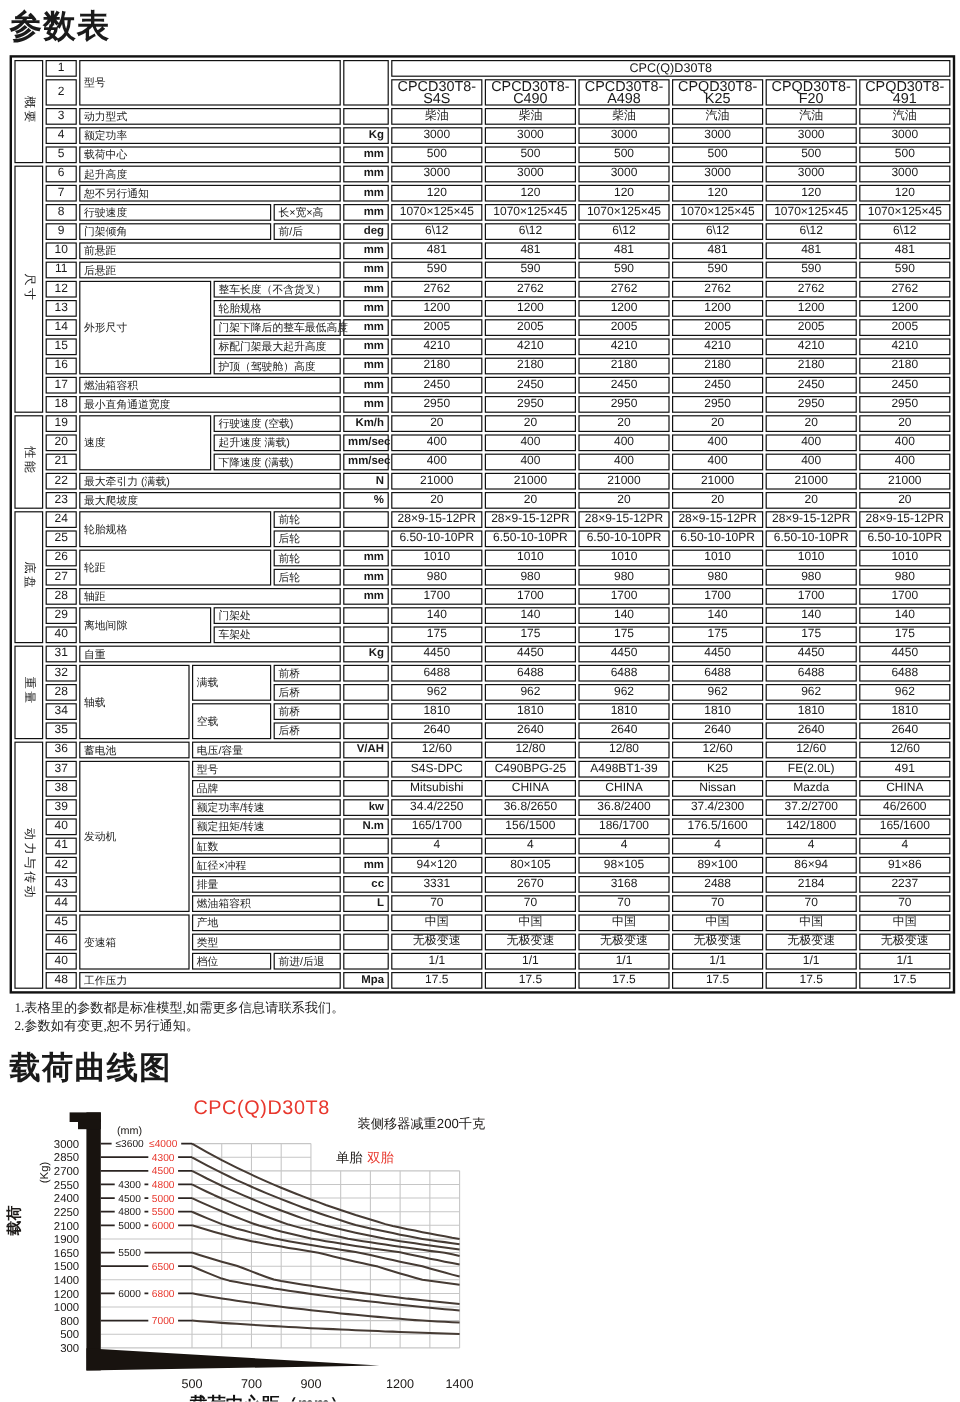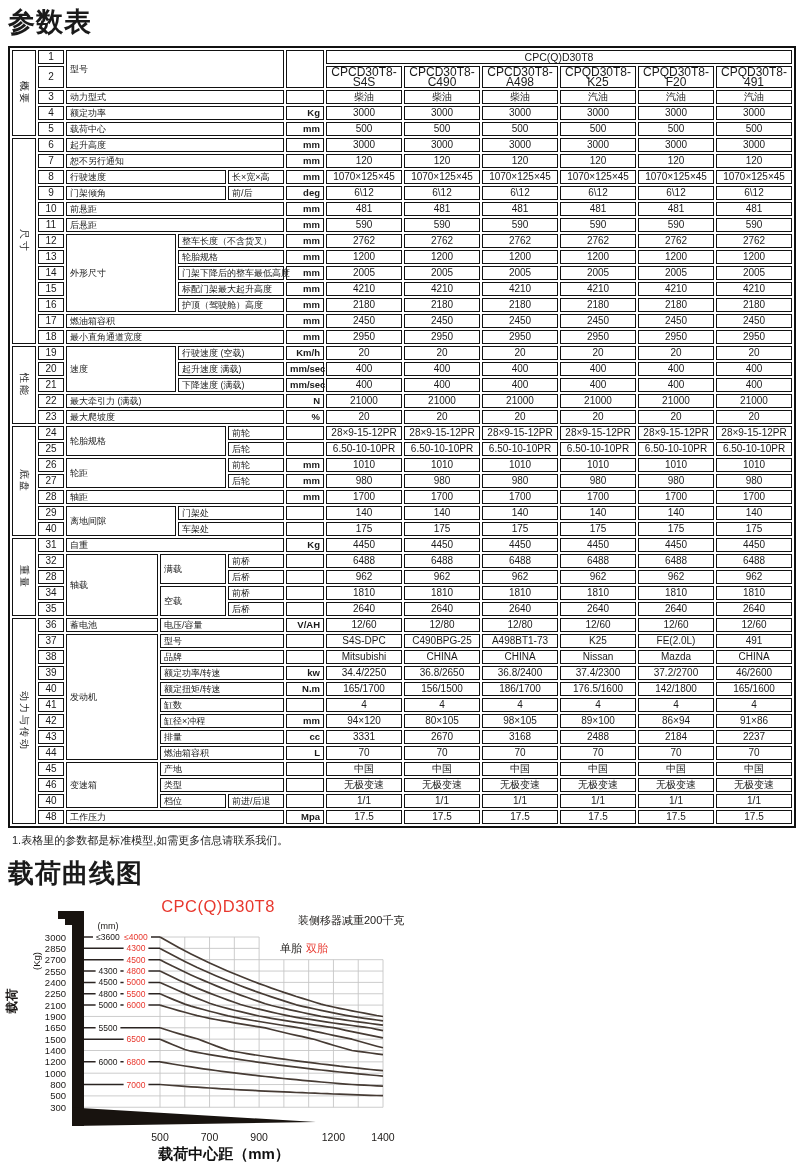--- a/index.html
+++ b/index.html
@@ -458,7 +458,7 @@
         <td class="ucell"></td>
         <td class="dcell">S4S-DPC</td>
         <td class="dcell">C490BPG-25</td>
-        <td class="dcell">A498BT1-73</td>
+        <td class="dcell">A498BT1-39</td>
         <td class="dcell">K25</td>
         <td class="dcell">FE(2.0L)</td>
         <td class="dcell">491</td>

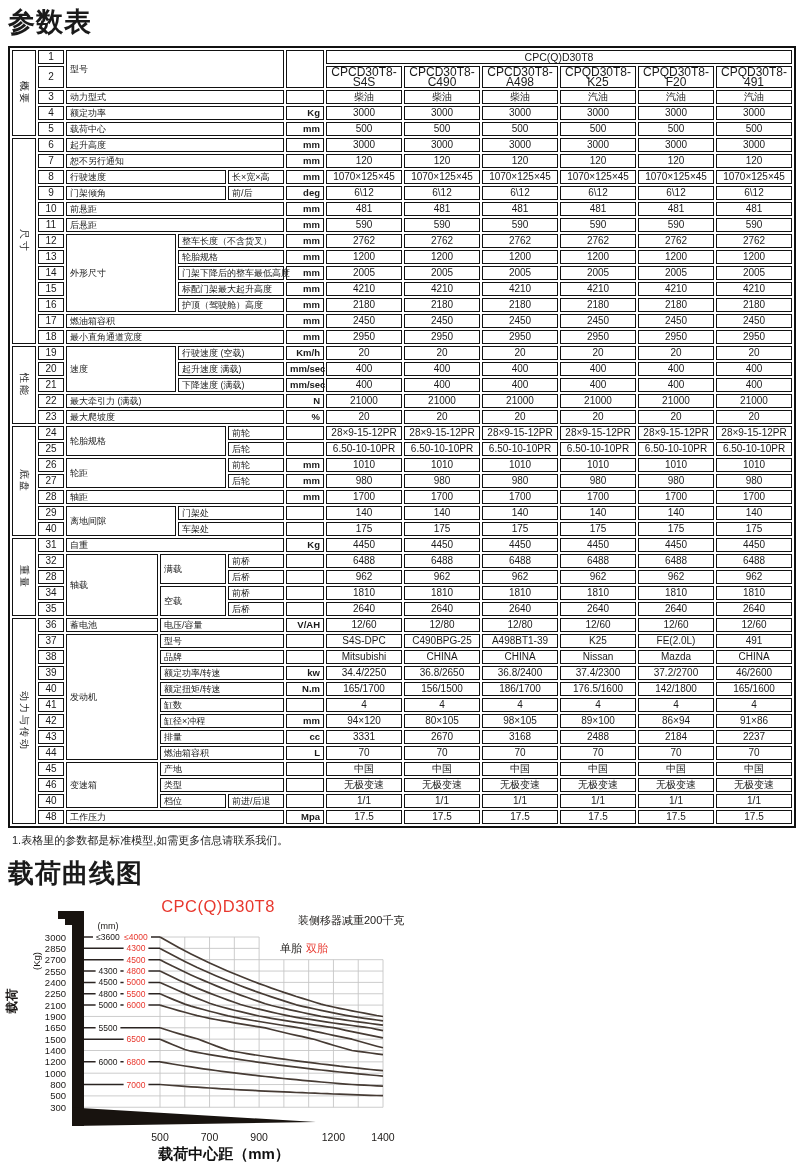--- a/index.html
+++ b/index.html
@@ -20,7 +20,7 @@
   td.dcell.model{white-space:normal;line-height:10px;font-size:12px;padding:0 1px;}
   td.dcell.span{font-size:10.5px;}
   .notes{margin:5px 0 0 12px;font-size:11px;line-height:1.4;color:#222;}
-  .notes div{margin:0;}
+  .notes div{margin:0;font-family:Liberation Serif, serif;}
   svg.chart{display:block;margin:2px 0 0 0;font-family:"Liberation Sans","DejaVu Sans",sans-serif;}
 </style>
 </head>

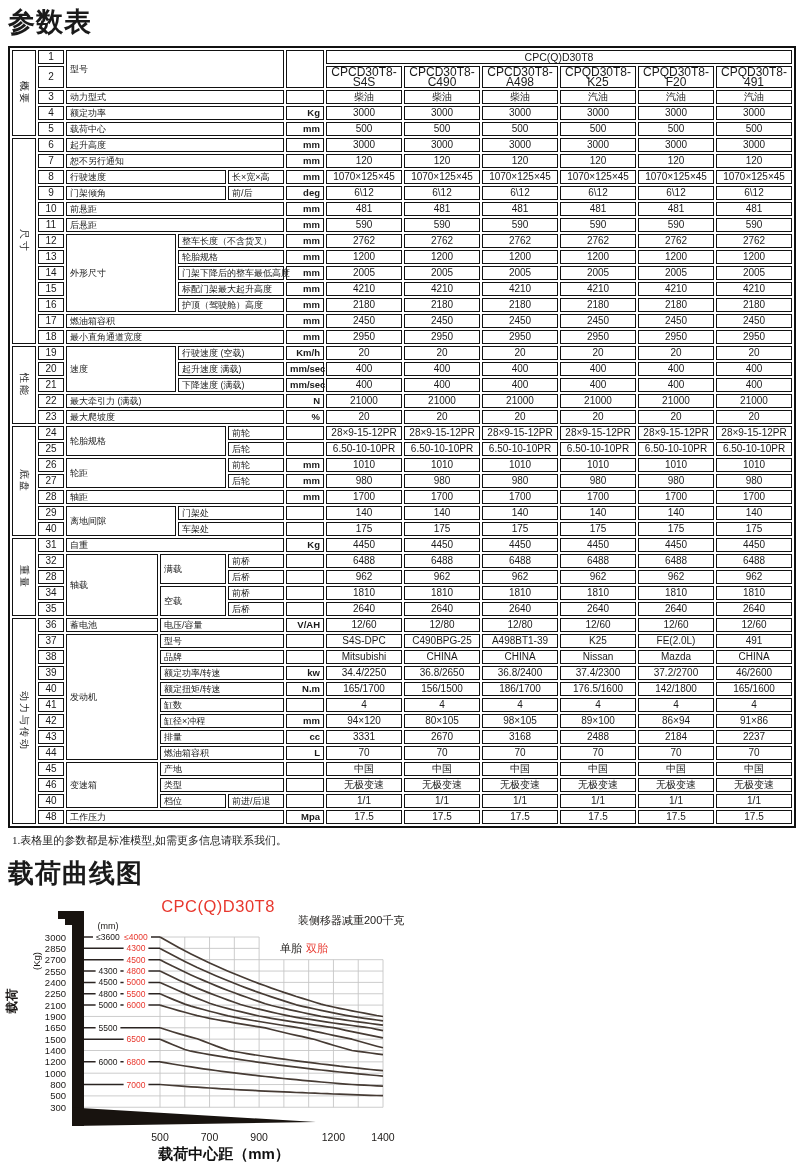--- a/index.html
+++ b/index.html
@@ -591,6 +591,7 @@
 
 <div class="notes">
   <div>1.表格里的参数都是标准模型,如需更多信息请联系我们。</div>
+  <div>2.参数如有变更,恕不另行通知。</div>
 </div>
 
 <h2 class="sec-title">载荷曲线图</h2>

